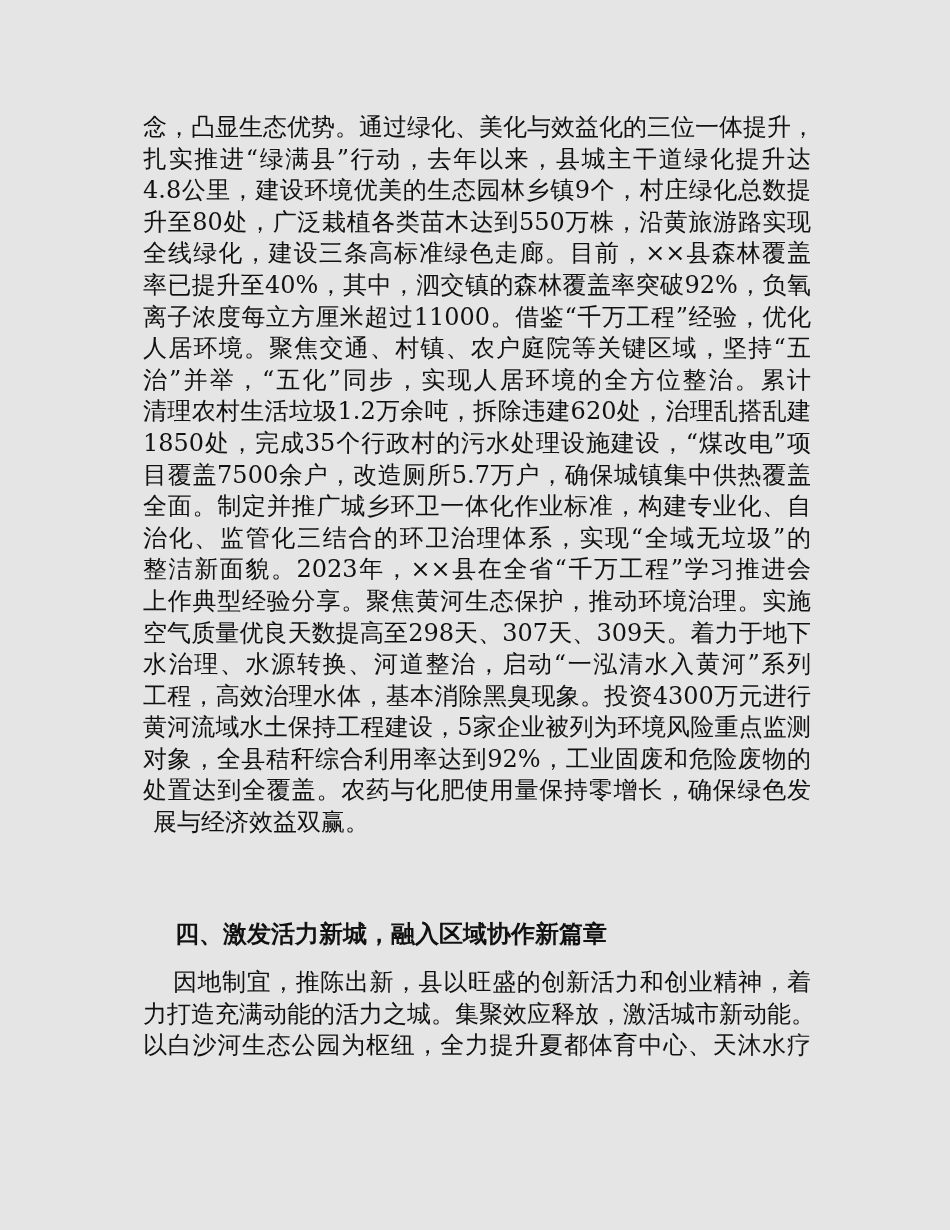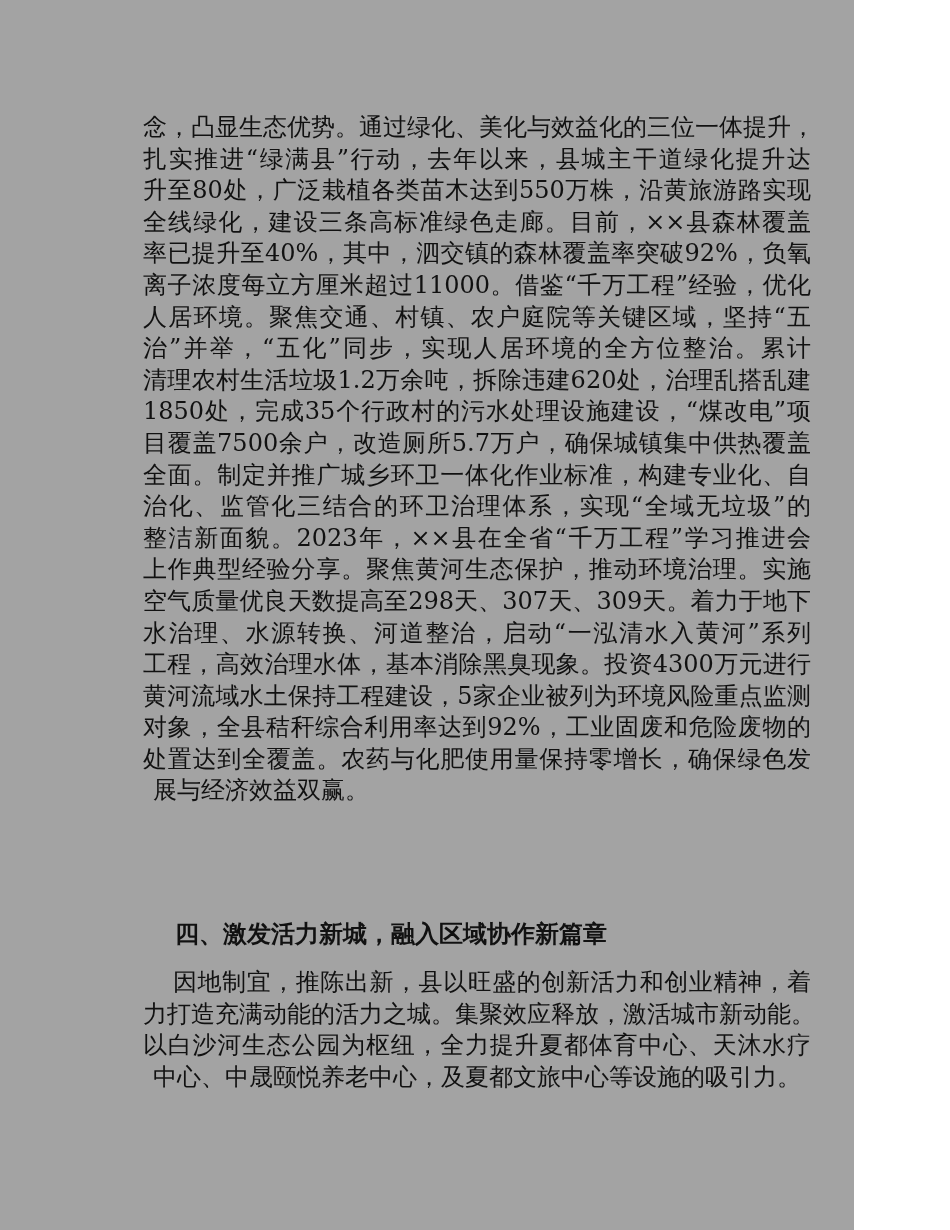--- a/index.html
+++ b/index.html
@@ -5,8 +5,8 @@
   html, body { margin: 0; padding: 0; background: #ffffff; }
   body { width: 950px; height: 1230px; position: relative; overflow: hidden; }
   .page {
-    position: absolute; left: 0; top: 0; width: 854px; height: 1230px;
-    background: #a3a3a3;
+    position: absolute; left: 0; top: 0; width: 950px; height: 1230px;
+    background: #e5e5e5;
   }
   .body-text {
     position: absolute; left: 143px; width: 668px;

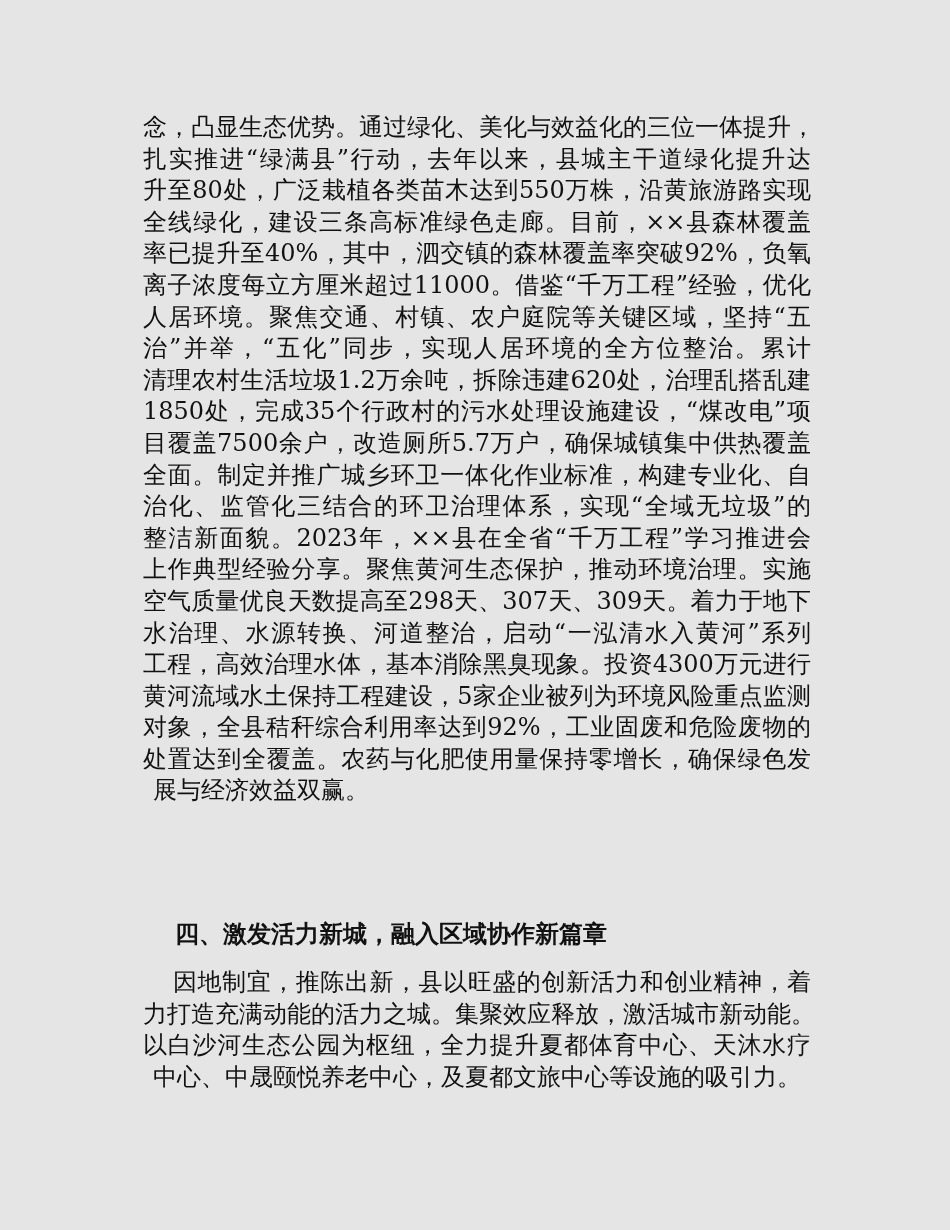--- a/index.html
+++ b/index.html
@@ -38,6 +38,7 @@
   <div class="body-text" id="para1">
     <div class="line">念，凸显生态优势。通过绿化、美化与效益化的三位一体提升，</div>
     <div class="line">扎实推进“绿满县”行动，去年以来，县城主干道绿化提升达</div>
+    <div class="line">4.8公里，建设环境优美的生态园林乡镇9个，村庄绿化总数提</div>
     <div class="line">升至80处，广泛栽植各类苗木达到550万株，沿黄旅游路实现</div>
     <div class="line">全线绿化，建设三条高标准绿色走廊。目前，××县森林覆盖</div>
     <div class="line">率已提升至40%，其中，泗交镇的森林覆盖率突破92%，负氧</div>

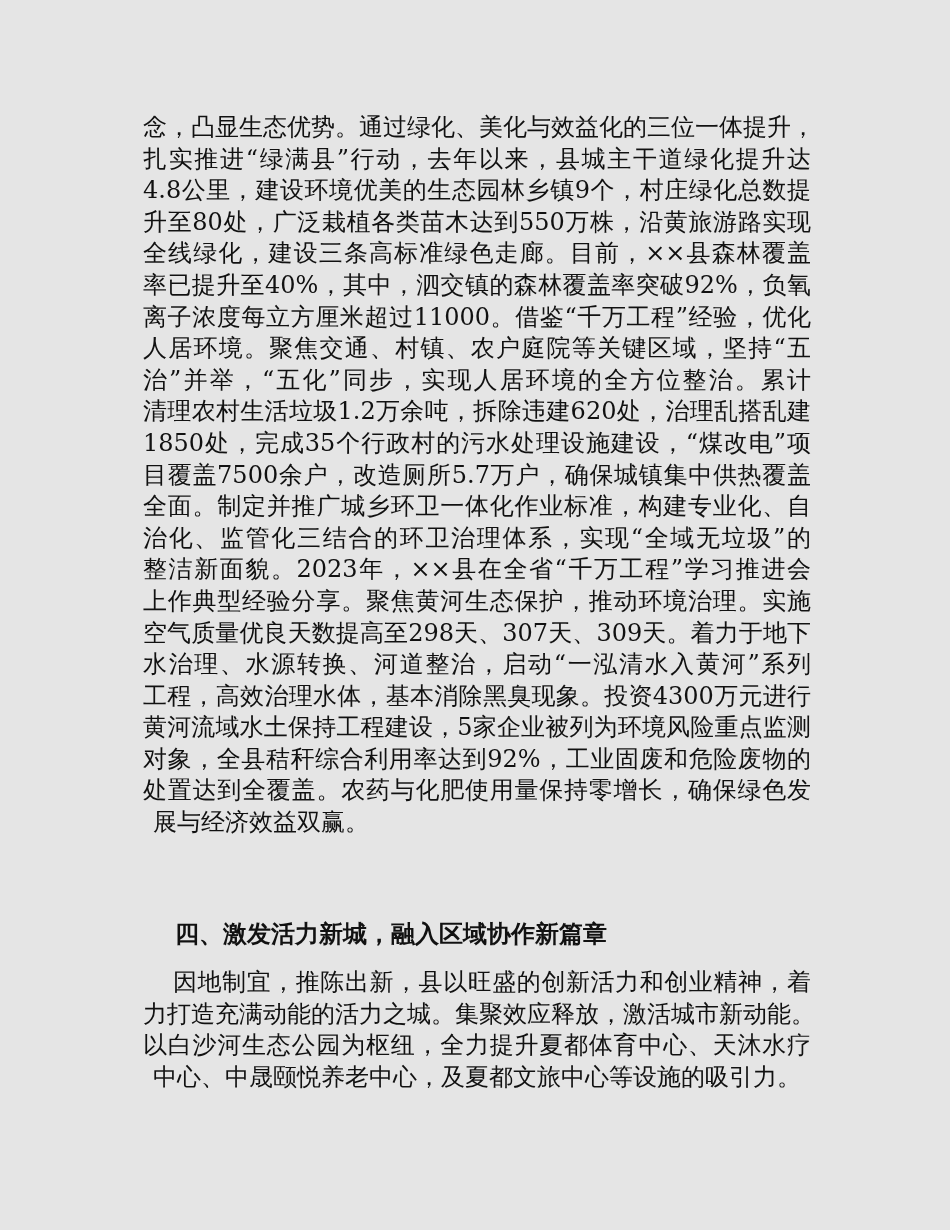--- a/index.html
+++ b/index.html
@@ -67,7 +67,6 @@
     <div class="line indent">因地制宜，推陈出新，县以旺盛的创新活力和创业精神，着</div>
     <div class="line">力打造充满动能的活力之城。集聚效应释放，激活城市新动能。</div>
     <div class="line">以白沙河生态公园为枢纽，全力提升夏都体育中心、天沐水疗</div>
-    <div class="line last">中心、中晟颐悦养老中心，及夏都文旅中心等设施的吸引力。</div>
   </div>
 
 </div>

